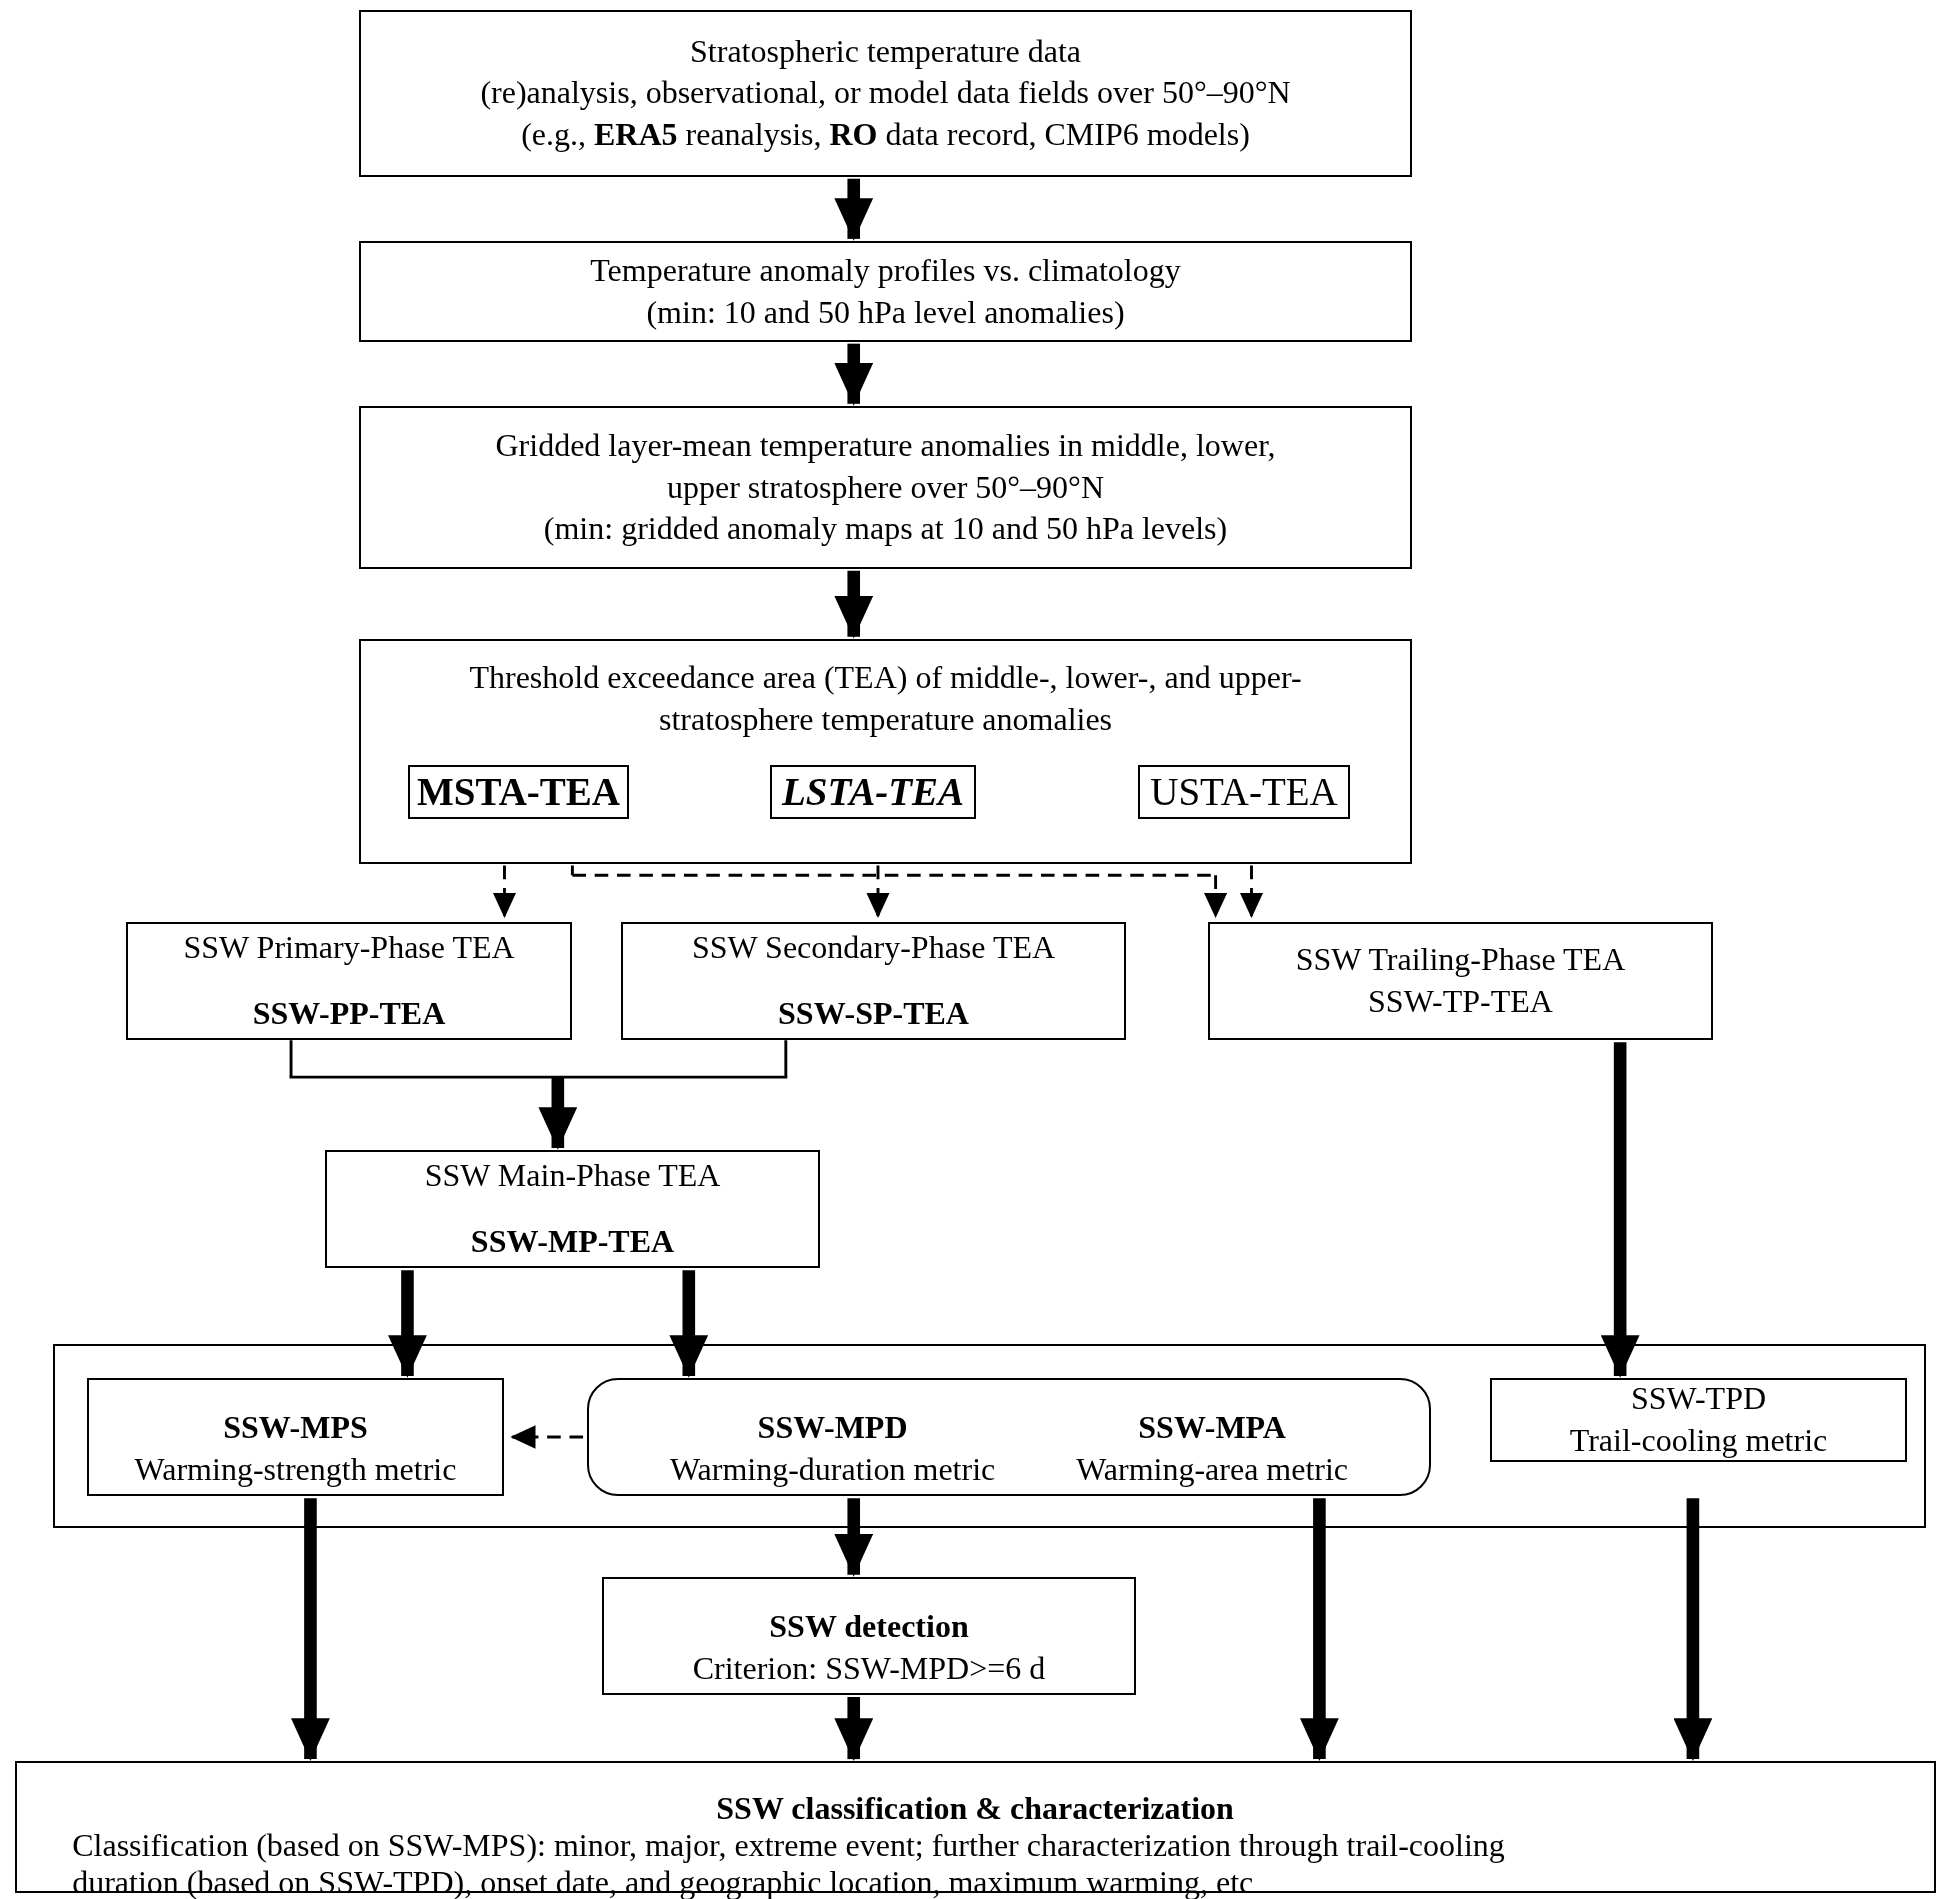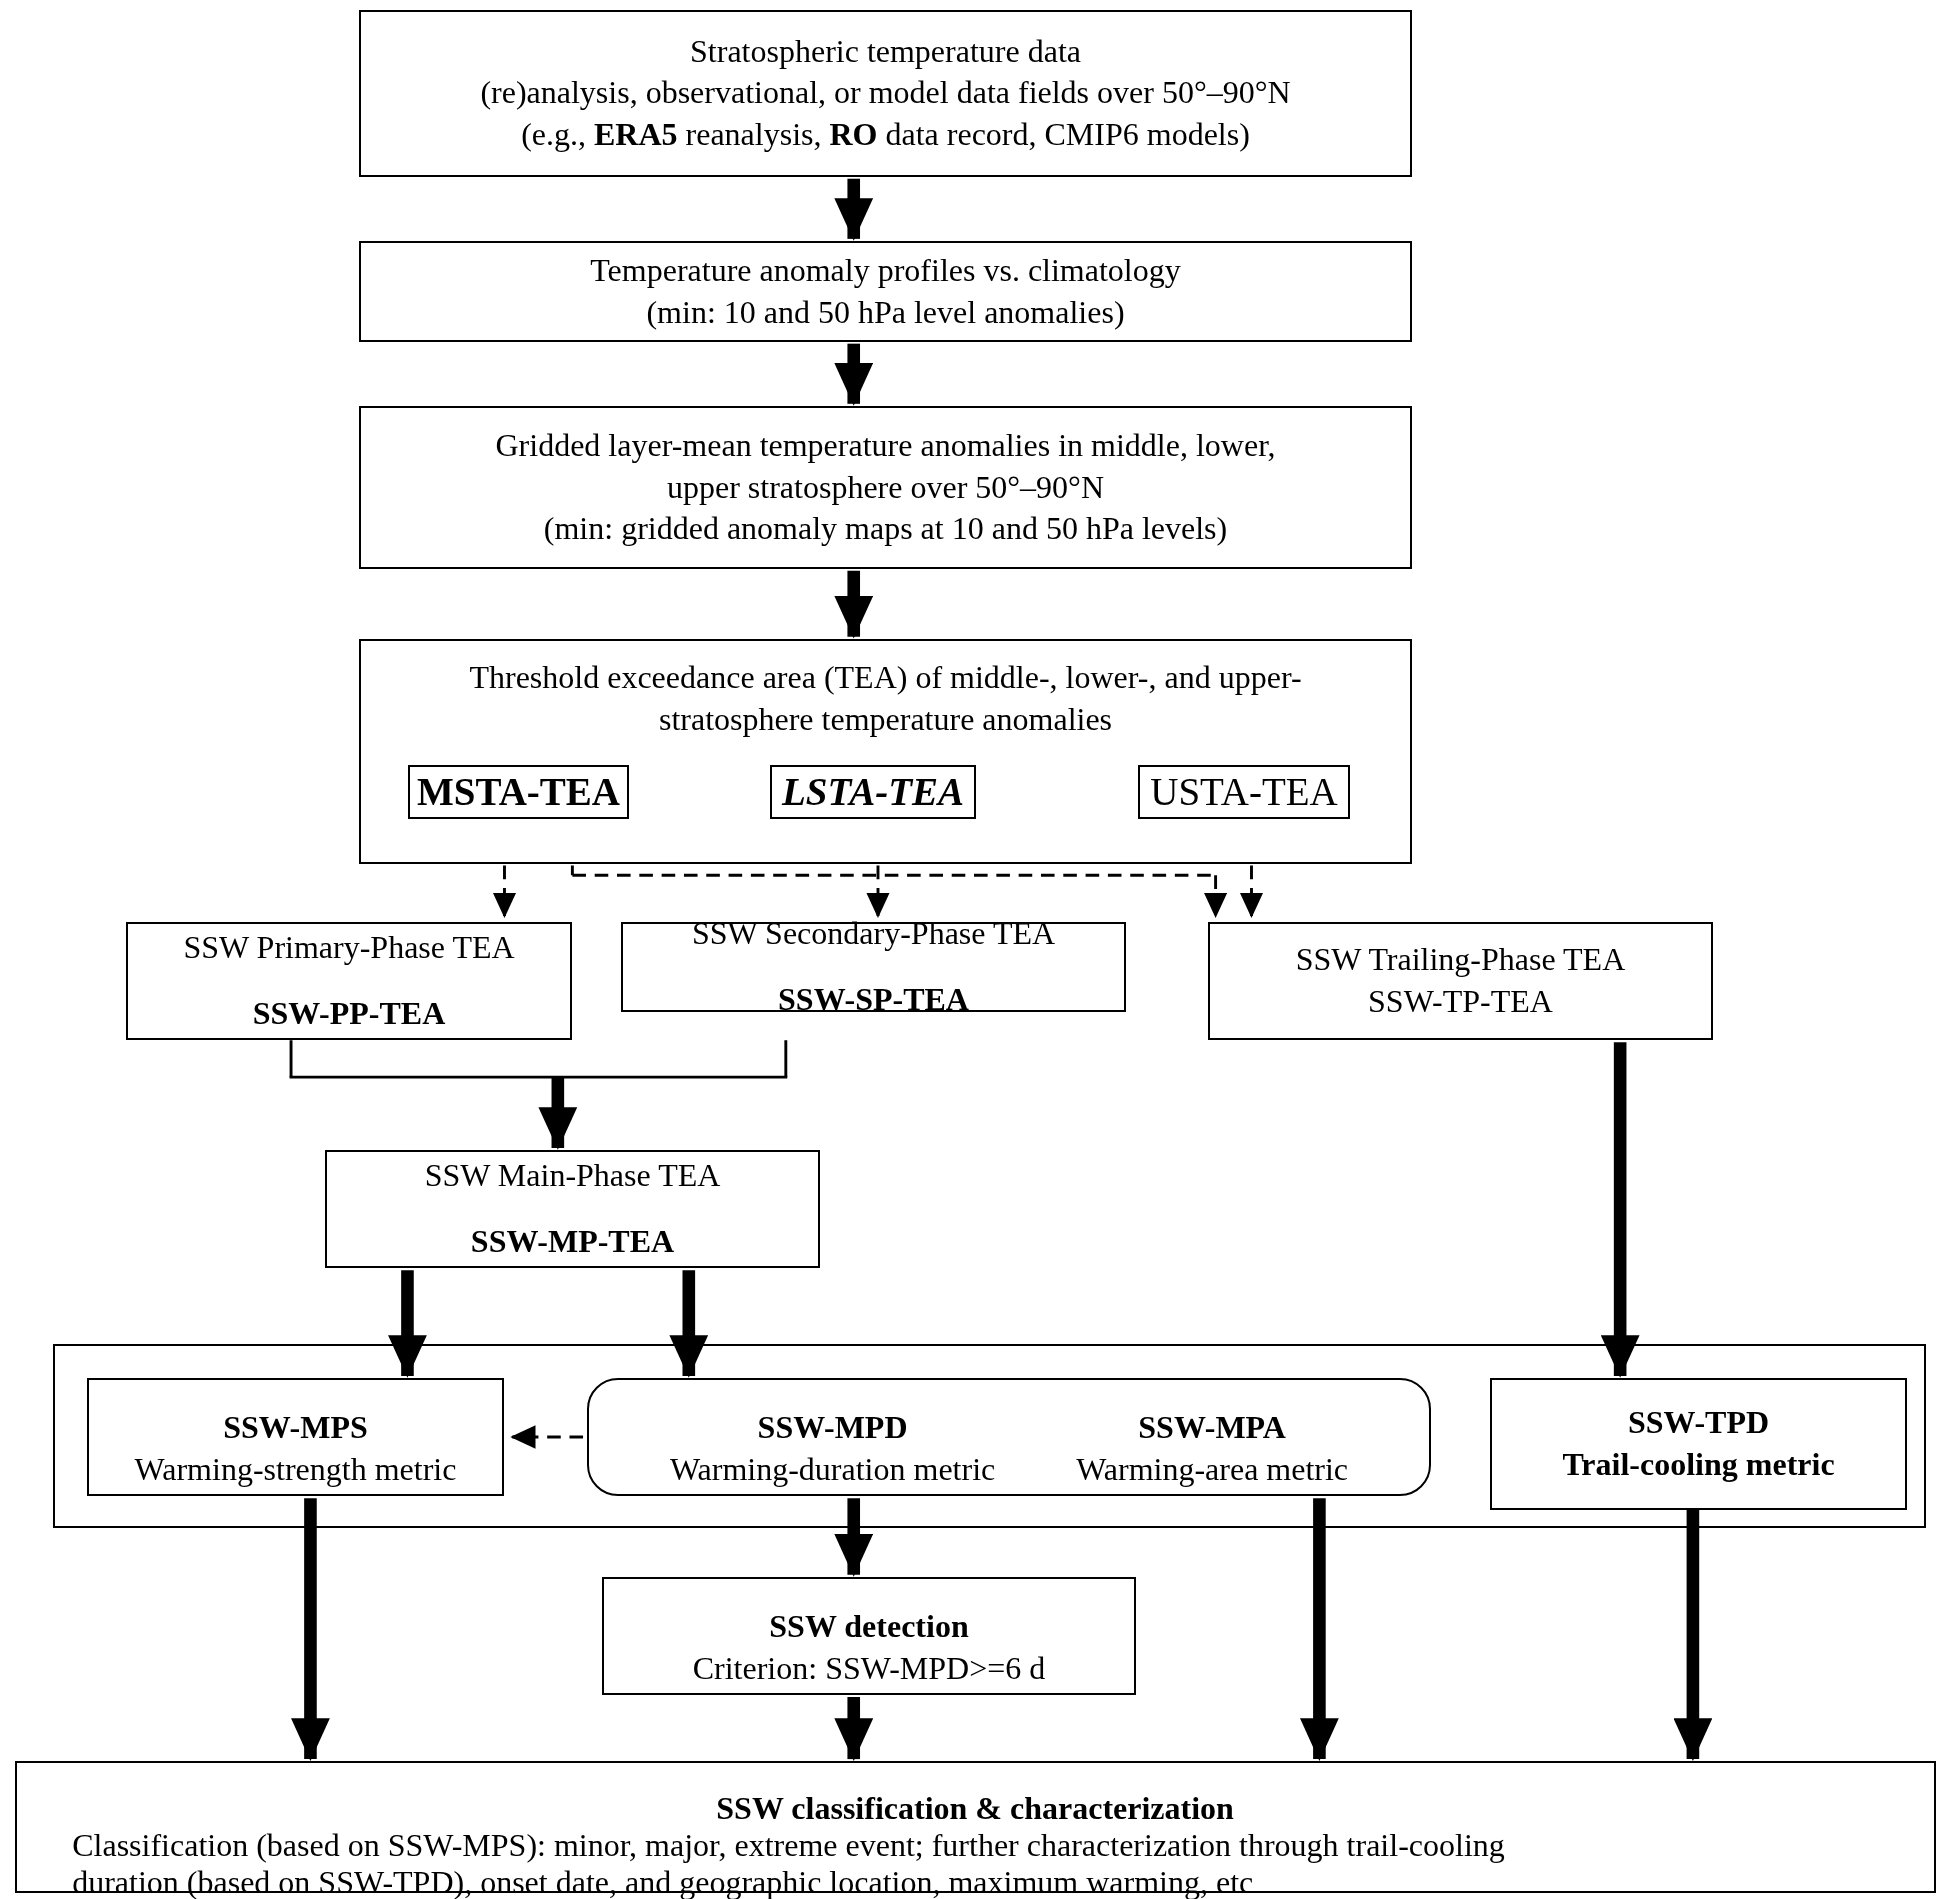--- a/index.html
+++ b/index.html
@@ -30,7 +30,7 @@
   #b-lsta { left:770px;  top:765px; width:206px; height:54px; font-weight:bold; font-size:39px;font-style:italic; }
   #b-usta { left:1138px; top:765px; width:212px; height:54px; font-size:39px; }
   #b-pp { left:126px;  top:922px; width:446px; height:118px; }
-  #b-sp { left:621px;  top:922px; width:505px; height:90px; }
+  #b-sp { left:621px;  top:922px; width:505px; height:118px; }
   #b-tp { left:1208px; top:922px; width:505px; height:118px; }
   #b-mp { left:325px;  top:1150px; width:495px; height:118px; }
   #b-metrics { left:53px; top:1344px; width:1873px; height:184px; }

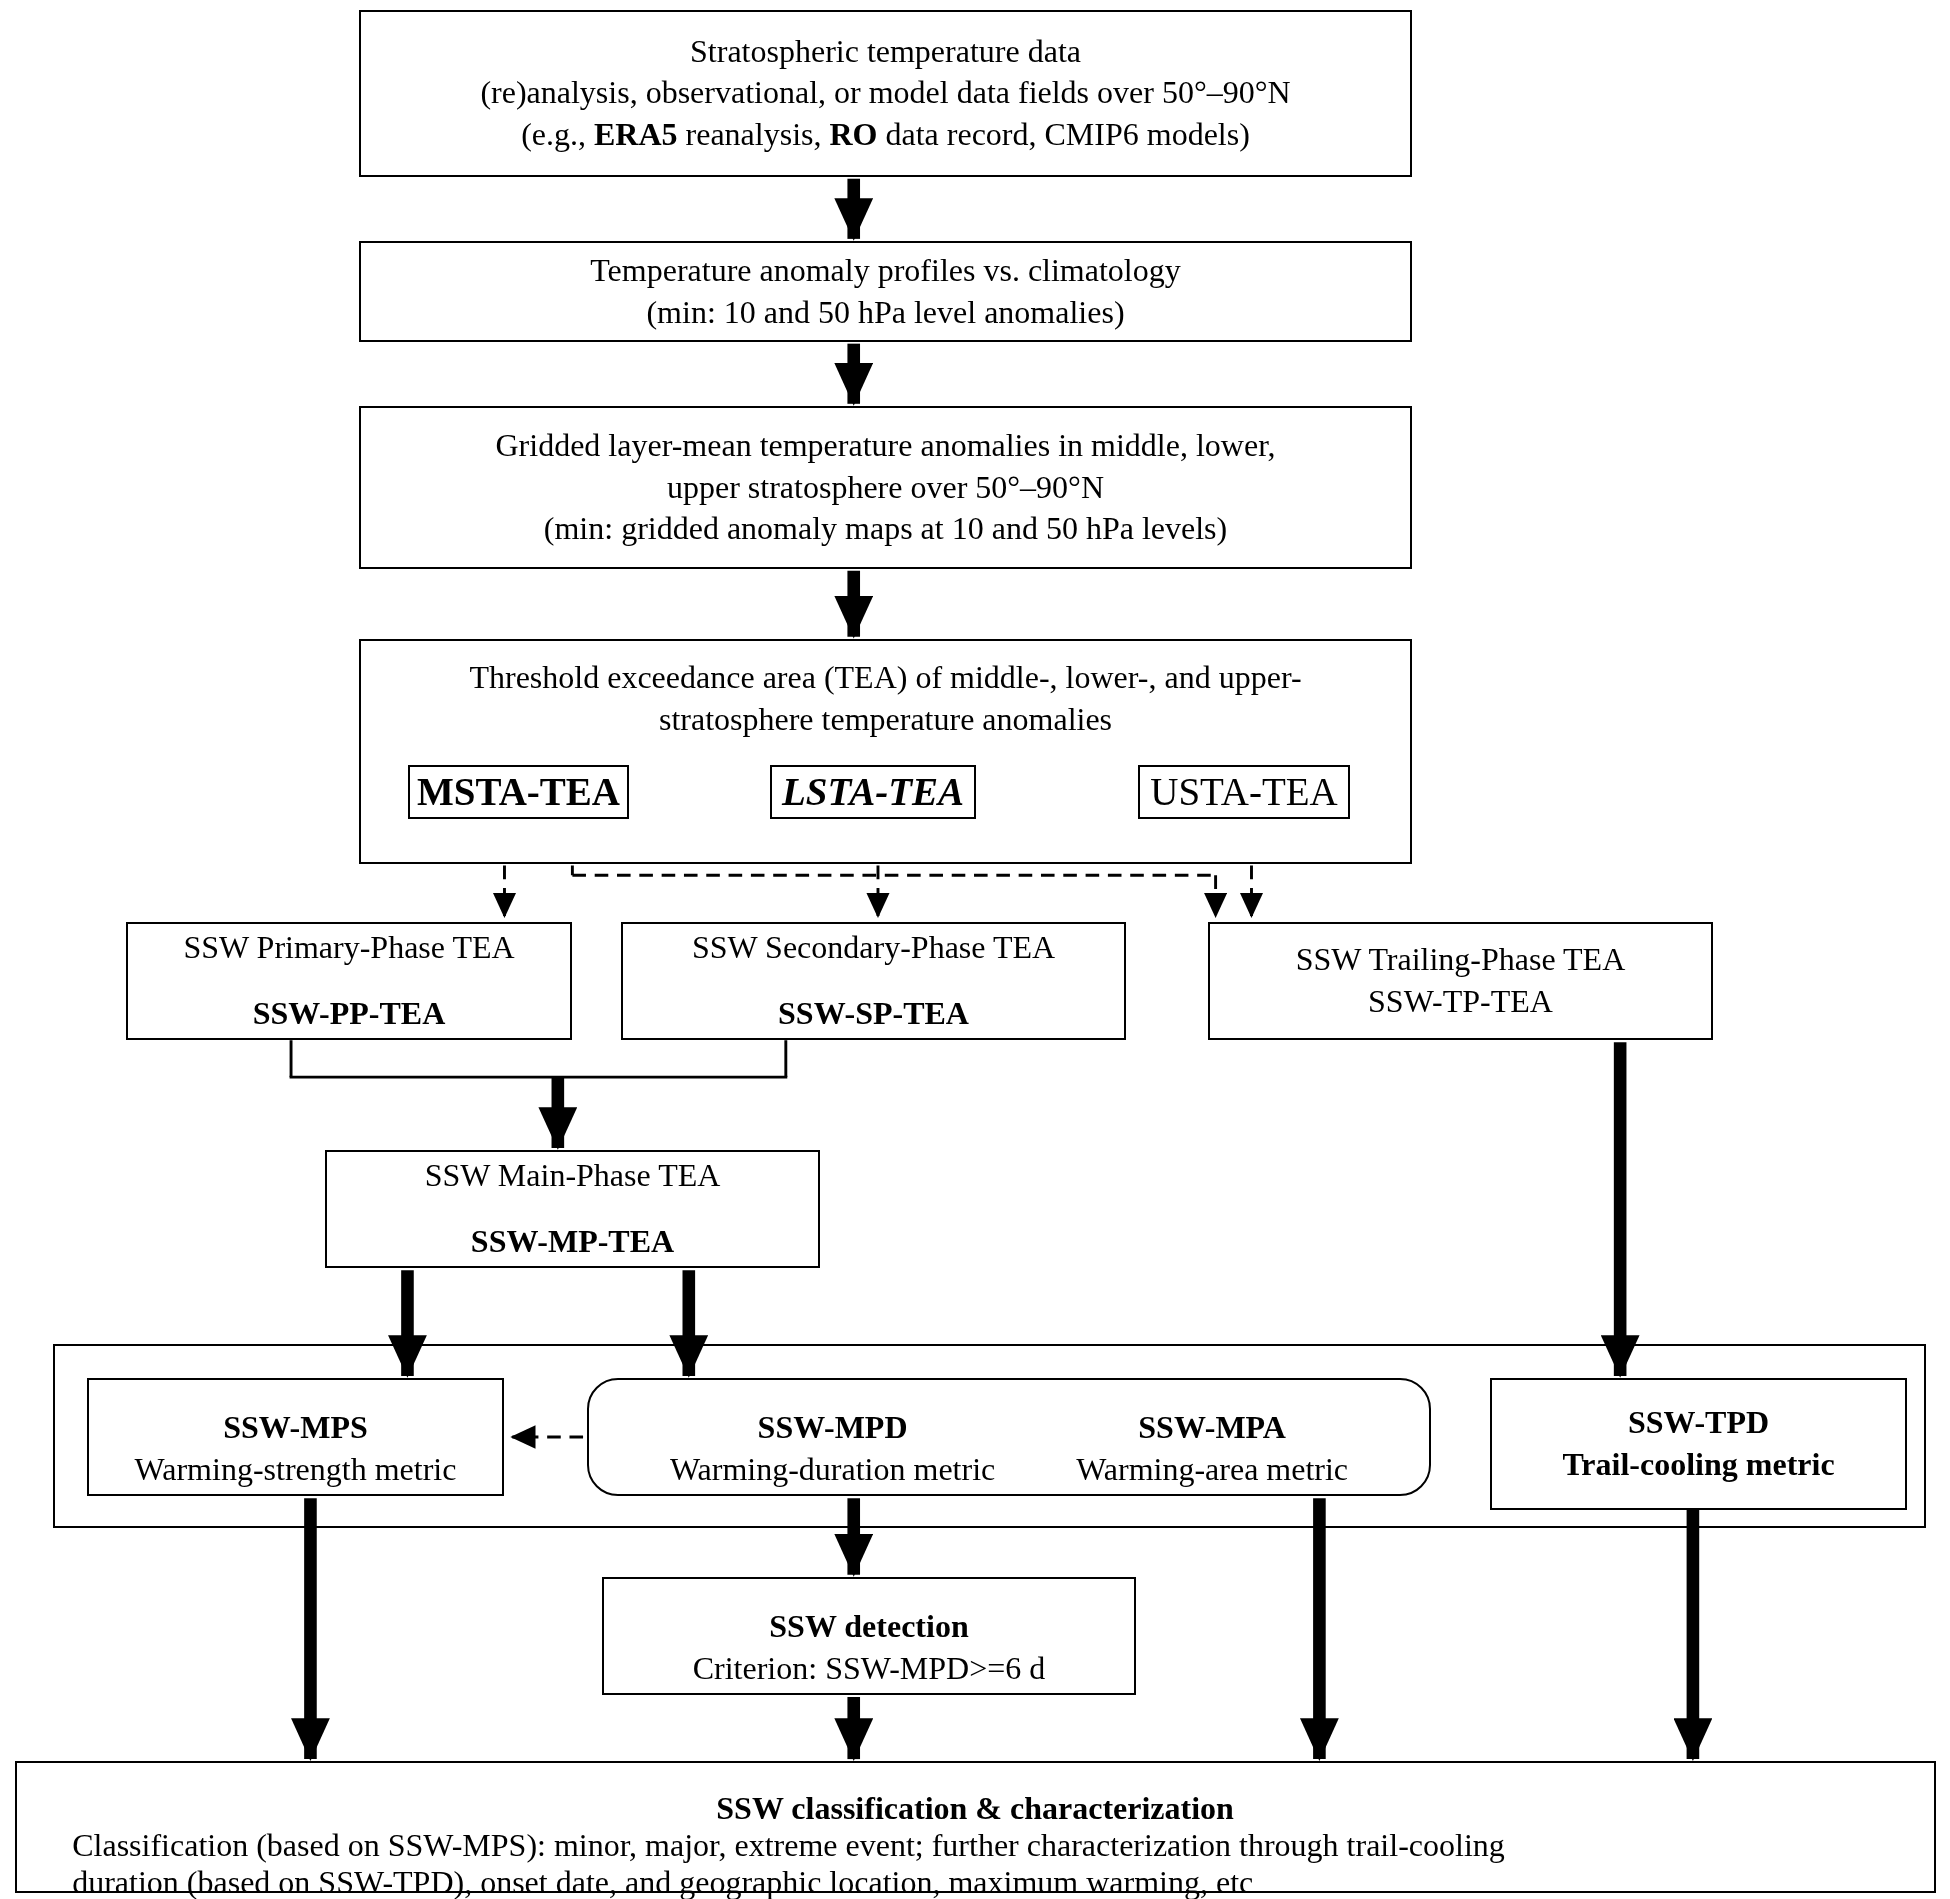--- a/index.html
+++ b/index.html
@@ -37,7 +37,7 @@
   #b-mps    { left:87px;   top:1378px; width:417px; height:118px; }
   #b-mpdmpa { left:587px;  top:1378px; width:844px; height:118px; flex-direction:row; justify-content:space-evenly; align-items:center;border-radius:31px; }
   #b-mpdmpa .metric-col { display:flex; flex-direction:column; align-items:center; }
-  #b-tpd    { left:1490px; top:1378px; width:417px; height:132px;font-weight:bold; }
+  #b-tpd    { left:1490px; top:1378px; width:417px; height:84px; }
   #b-detect { left:602px;  top:1577px; width:534px; height:118px; }
   #b-class  { left:14.6px;   top:1761px; width:1921px; height:132px;
               justify-content:flex-start; padding:2.9px 11.6px 0 11.6px; line-height:1.16; }

